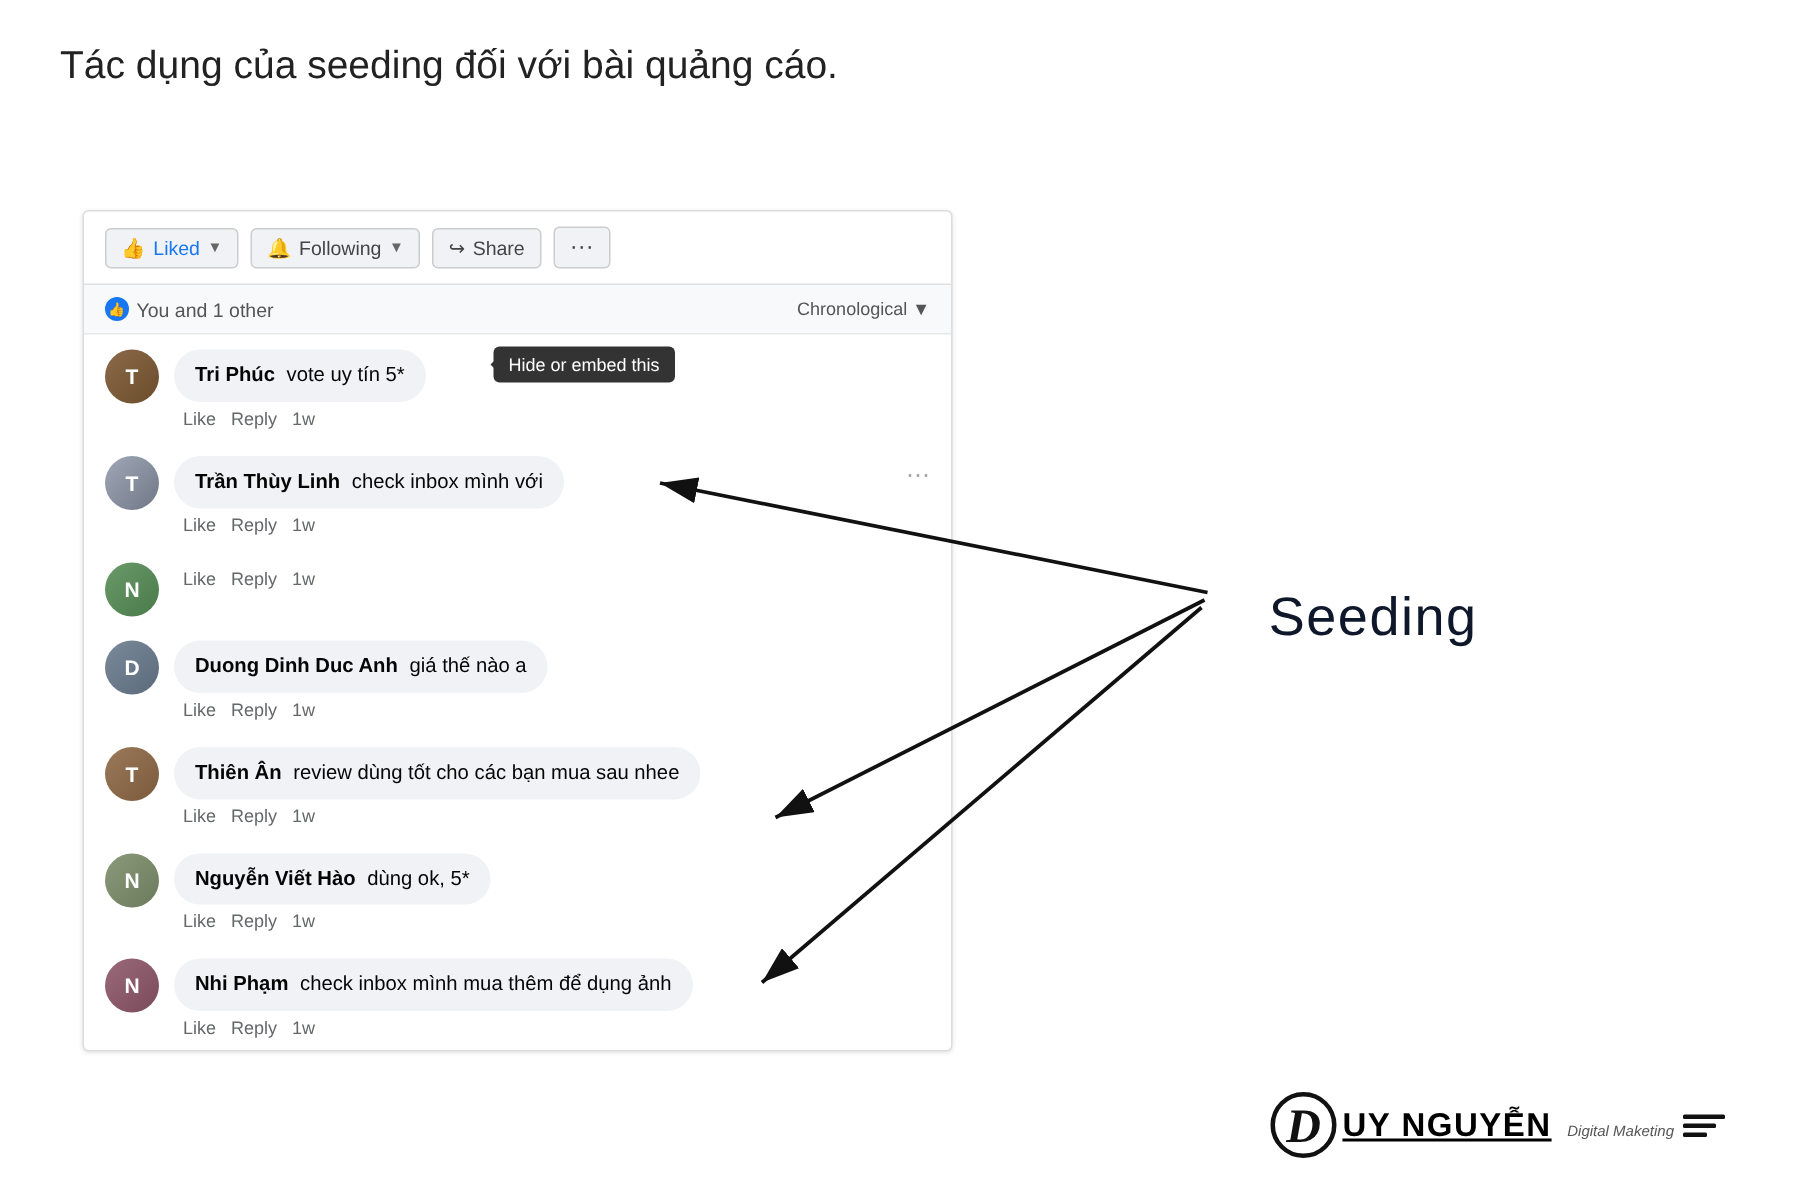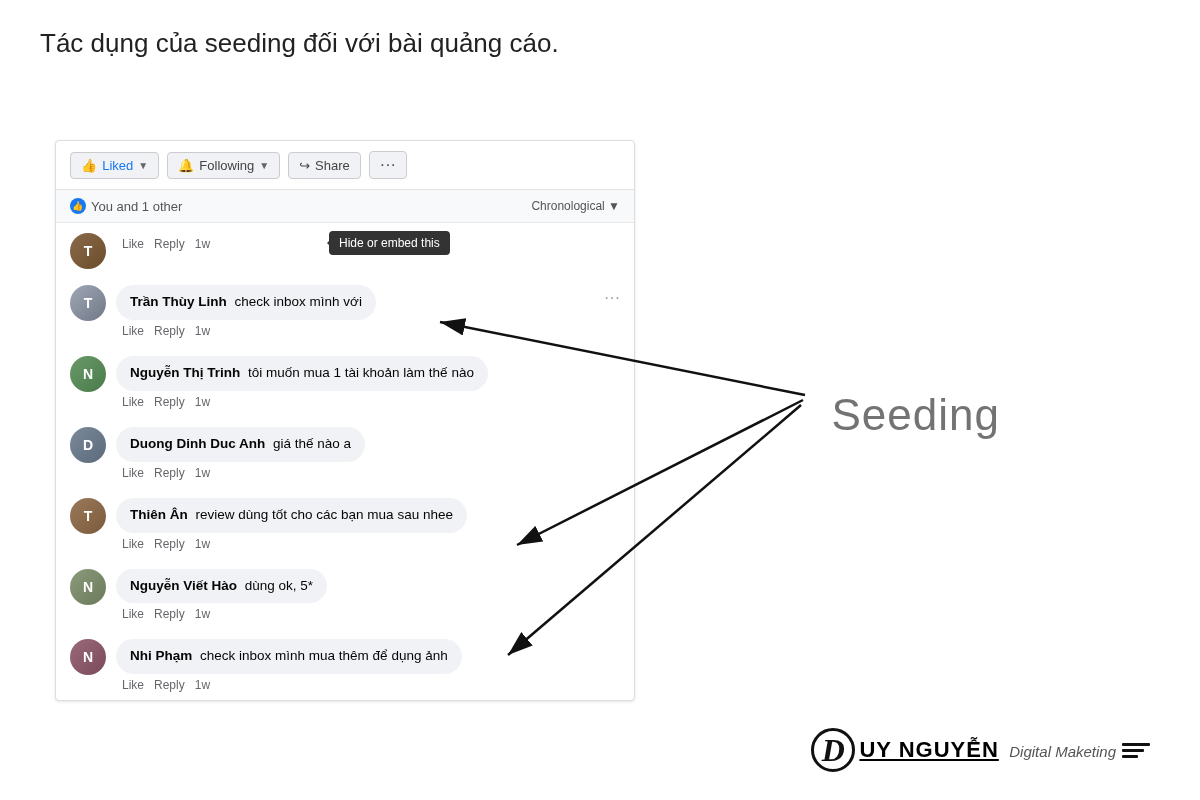--- a/index.html
+++ b/index.html
@@ -322,6 +322,10 @@
     <div class="comment-item">
       <div class="avatar avatar-1">T</div>
       <div class="comment-content">
+        <div class="comment-bubble">
+          <span class="author">Tri Phúc</span>
+          <span>vote uy tín 5*</span>
+        </div>
         <div class="comment-meta">
           <span>Like</span>
           <span>Reply</span>

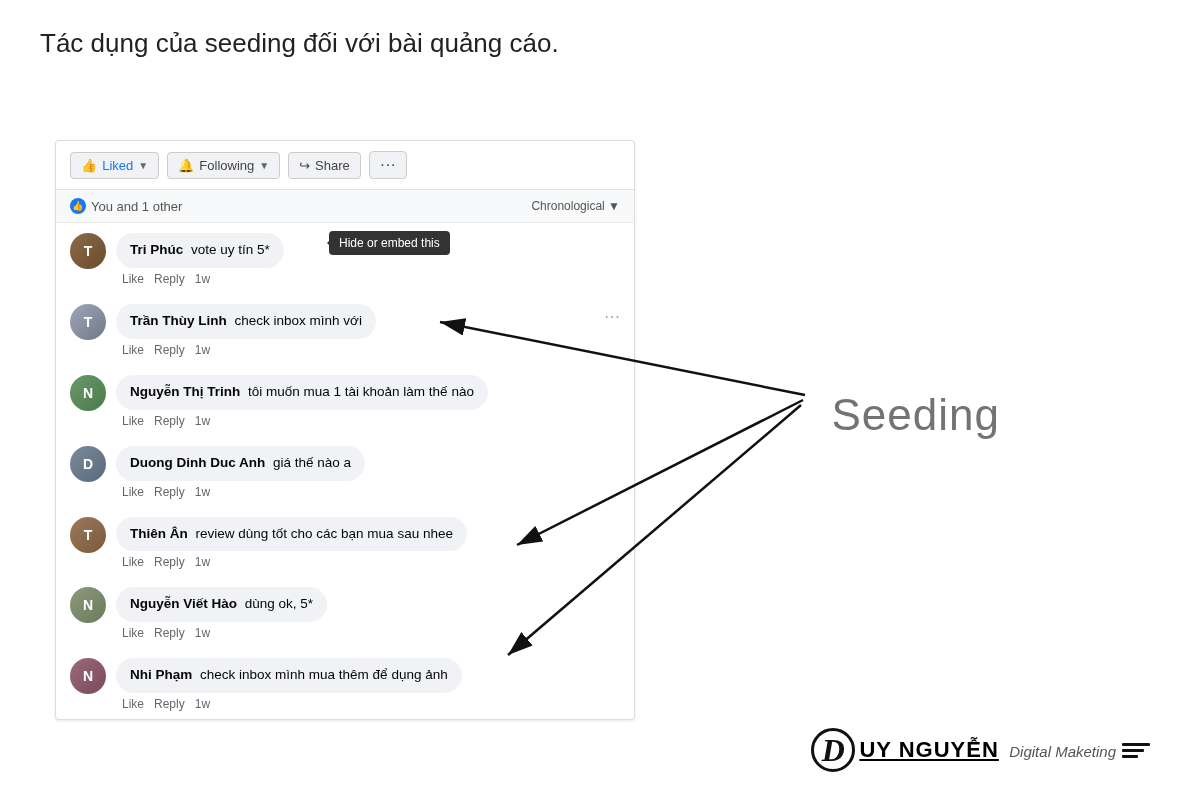--- a/index.html
+++ b/index.html
@@ -355,10 +355,6 @@
     <div class="comment-item">
       <div class="avatar avatar-3">N</div>
       <div class="comment-content">
-        <div class="comment-bubble">
-          <span class="author">Nguyễn Thị Trinh</span>
-          <span>tôi muốn mua 1 tài khoản làm thế nào</span>
-        </div>
         <div class="comment-meta">
           <span>Like</span>
           <span>Reply</span>

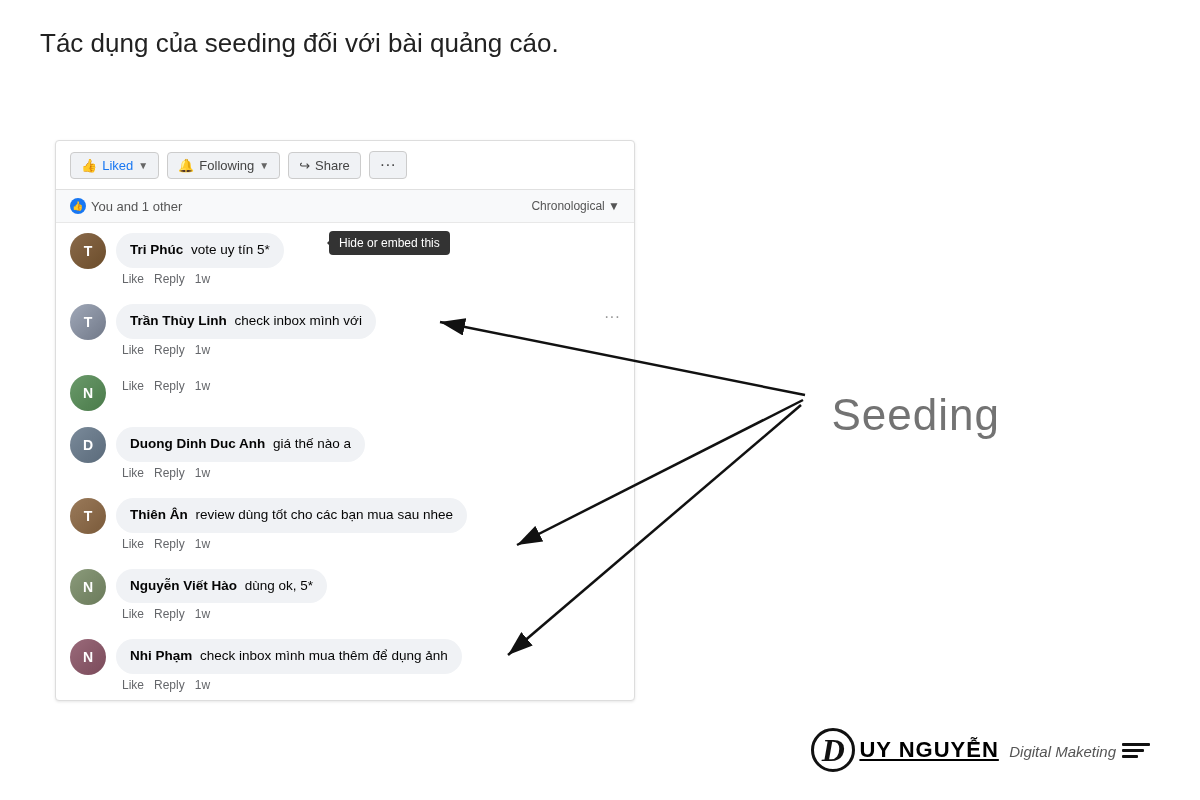--- a/index.html
+++ b/index.html
@@ -227,10 +227,10 @@
     .seeding-label {
       position: absolute;
       top: 390px;
-      right: 200px;
-      font-size: 44px;
+      right: 215px;
+      font-size: 36px;
       font-weight: 400;
-      color: #737373;
+      color: #0f172a;
       letter-spacing: 1px;
     }
 

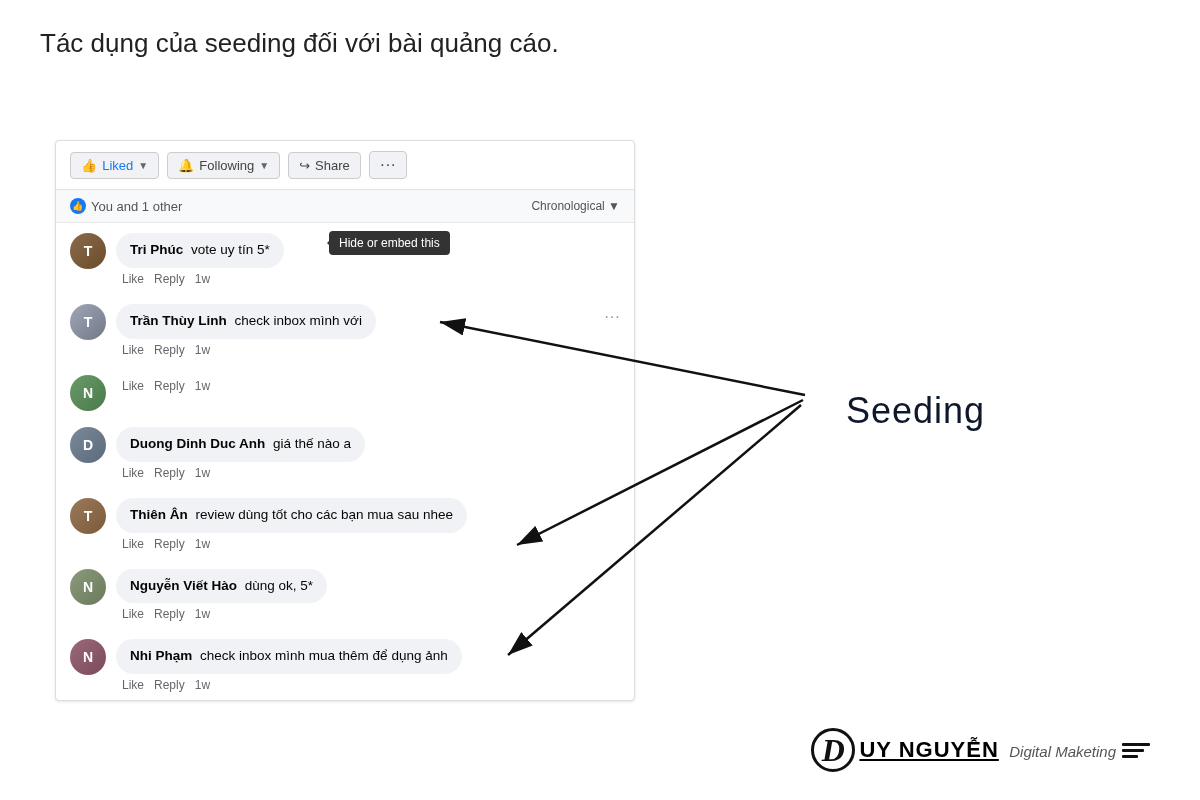--- a/index.html
+++ b/index.html
@@ -447,7 +447,7 @@
   <div class="brand-d">D</div>
   <div>
     <span style="font-size:22px;font-weight:900;color:#000000;letter-spacing:1px;text-decoration:underline;">UY NGUYỄN</span>
-    <span style="font-size:15px;color:#555;margin-left:6px;font-style:italic;font-weight:400;">Digital Maketing</span>
+    <span style="font-size:10px;color:#555;margin-left:6px;font-style:italic;font-weight:400;">Digital Maketing</span>
   </div>
   <div class="brand-lines">
     <div class="brand-line" style="width:28px;"></div>

